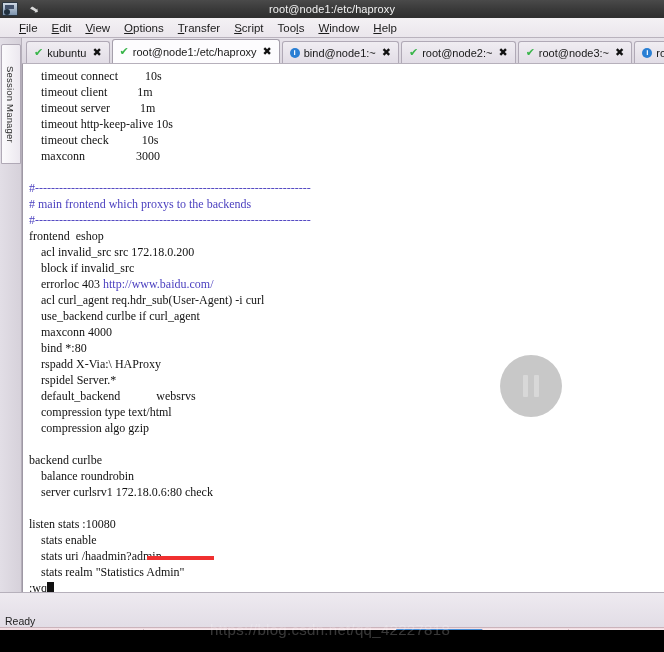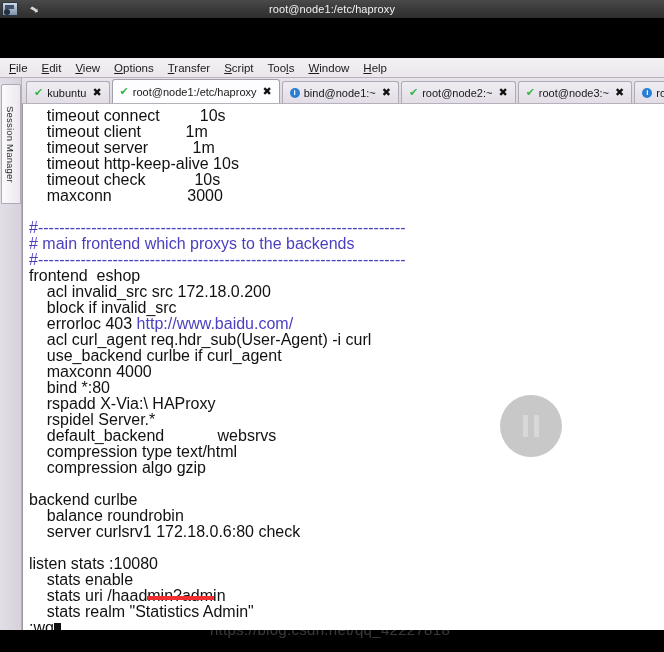--- a/index.html
+++ b/index.html
@@ -64,9 +64,8 @@
     border-bottom: 1px solid #b9b2bd;
     display: flex;
     align-items: center;
-    padding-left: 2px;
-    box-sizing: border-box;
-    margin-top: 40px;
+    padding-left: 12px;
+    box-sizing: border-box;
   }
   .menu-item {
     font-size: 11.5px;

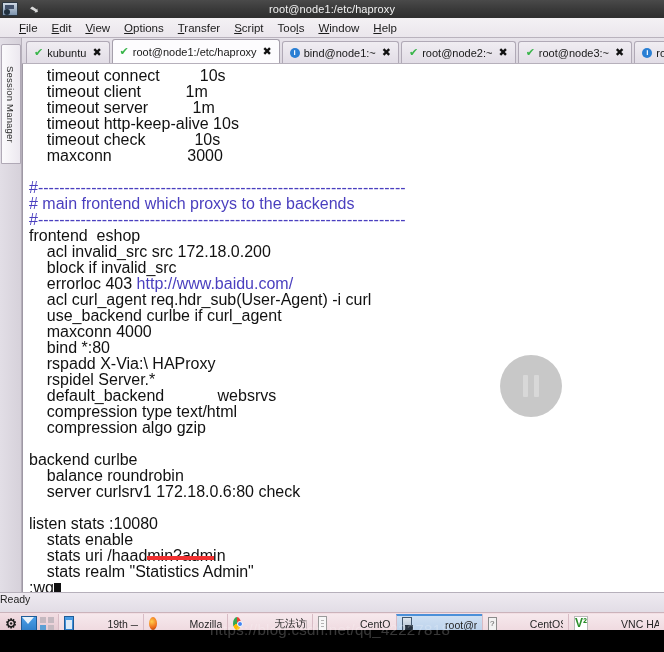--- a/index.html
+++ b/index.html
@@ -175,8 +175,8 @@
     box-sizing: border-box;
   }
   #term-lines {
-    font-family: Liberation Sans, sans-serif;
-    font-size: 16px;
+    font-family: Liberation Serif, serif;
+    font-size: 12px;
     line-height: 16px;
     white-space: pre;
     color: #111111;

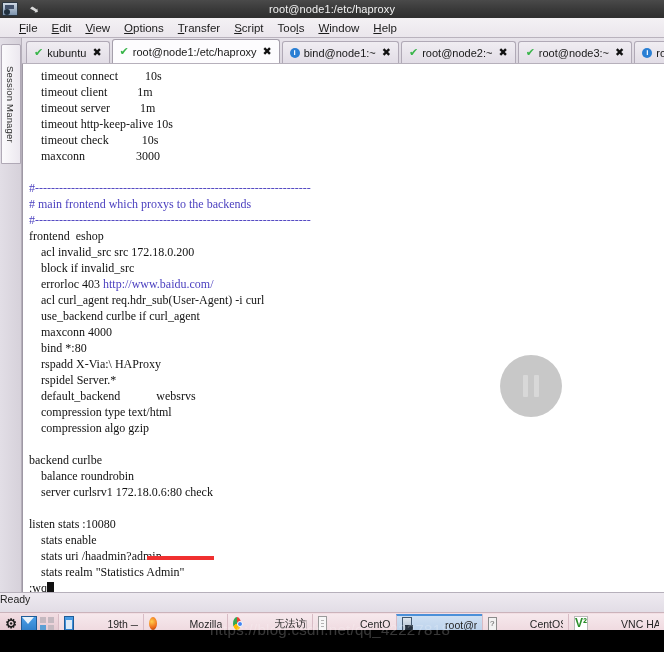--- a/index.html
+++ b/index.html
@@ -215,10 +215,11 @@
 
   
   #statusbar {
-    height: 20px;
+    height: 35px;
     background: linear-gradient(to bottom, #eeeaf0, #e2ddE6);
     border-top: 1px solid #b6b0bb;
-    display: flex; align-items: flex-start;
+    display: flex; align-items: flex-end;
+    padding-left: 5px;
     font-size: 10.5px;
     color: #1e1e1e;
     box-sizing: border-box;

